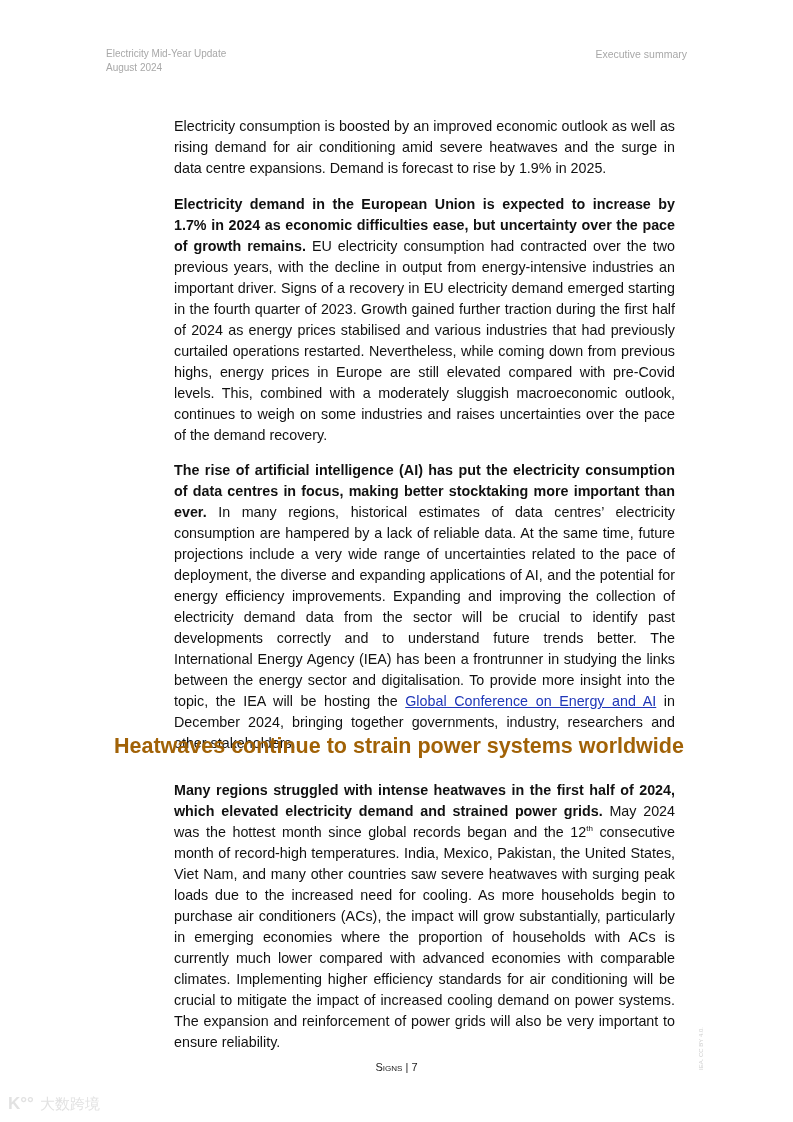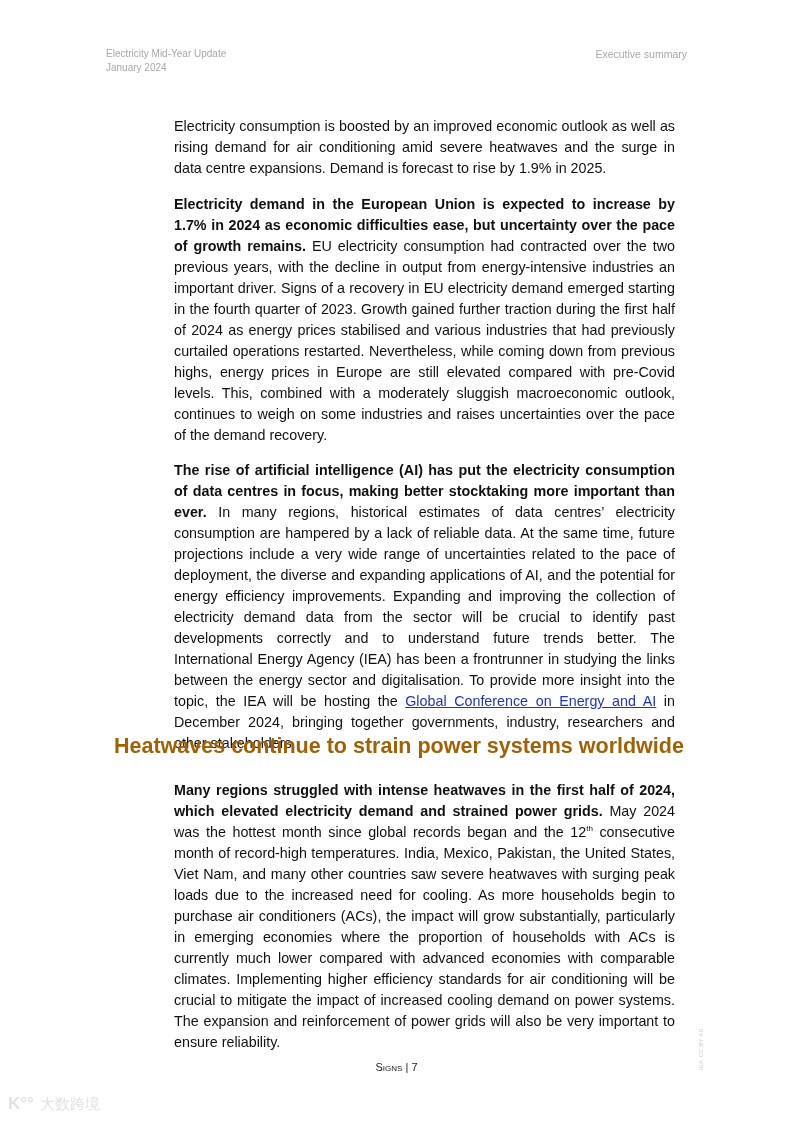--- a/index.html
+++ b/index.html
@@ -34,7 +34,7 @@
 
 <div class="hdr-left">
   <div>Electricity Mid-Year Update</div>
-  <div>January 2024</div>
+  <div>August 2024</div>
 </div>
 <div class="hdr-right">Executive summary</div>
 

